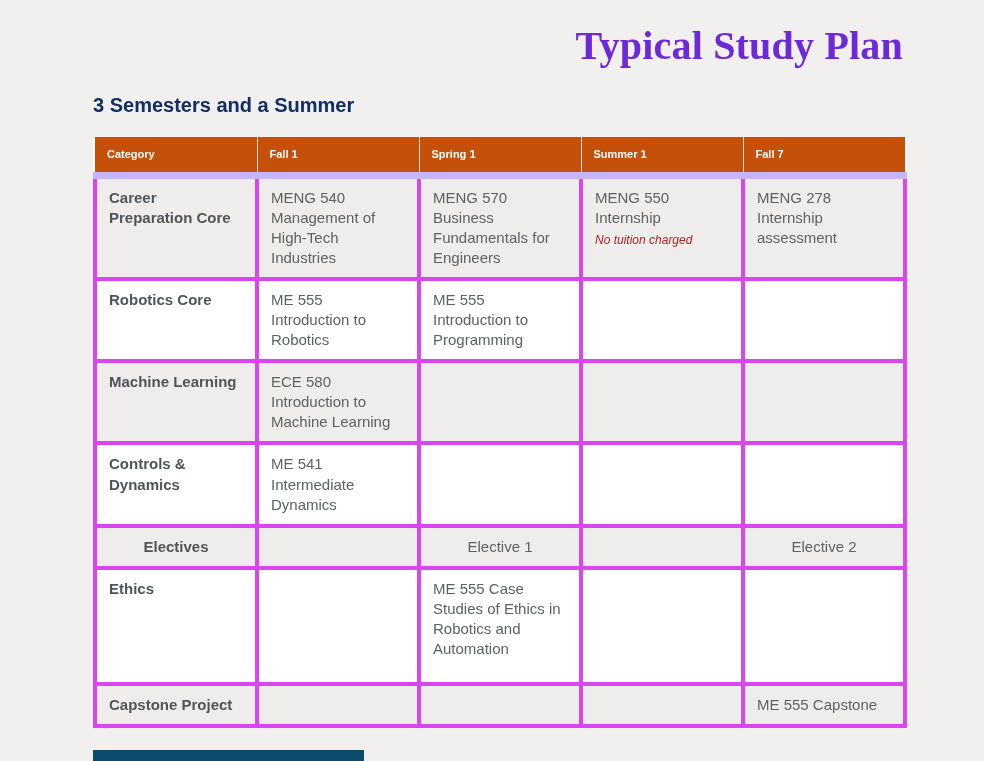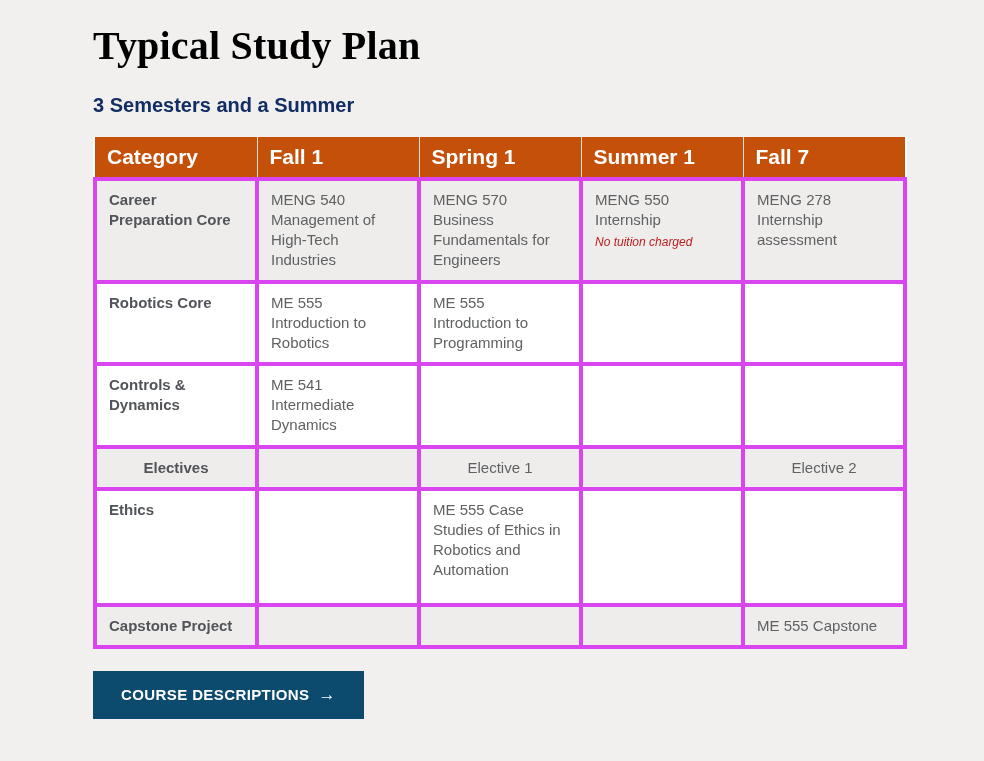--- a/index.html
+++ b/index.html
@@ -19,8 +19,9 @@
     font-weight: bold;
     font-size: 40px;
     line-height: 1.1;
-    color: #000000;
+    color: #6d28d9;
     letter-spacing: 0.2px;
+    text-align: right;
   }
   h2.page-subtitle {
     margin-top: 26px;

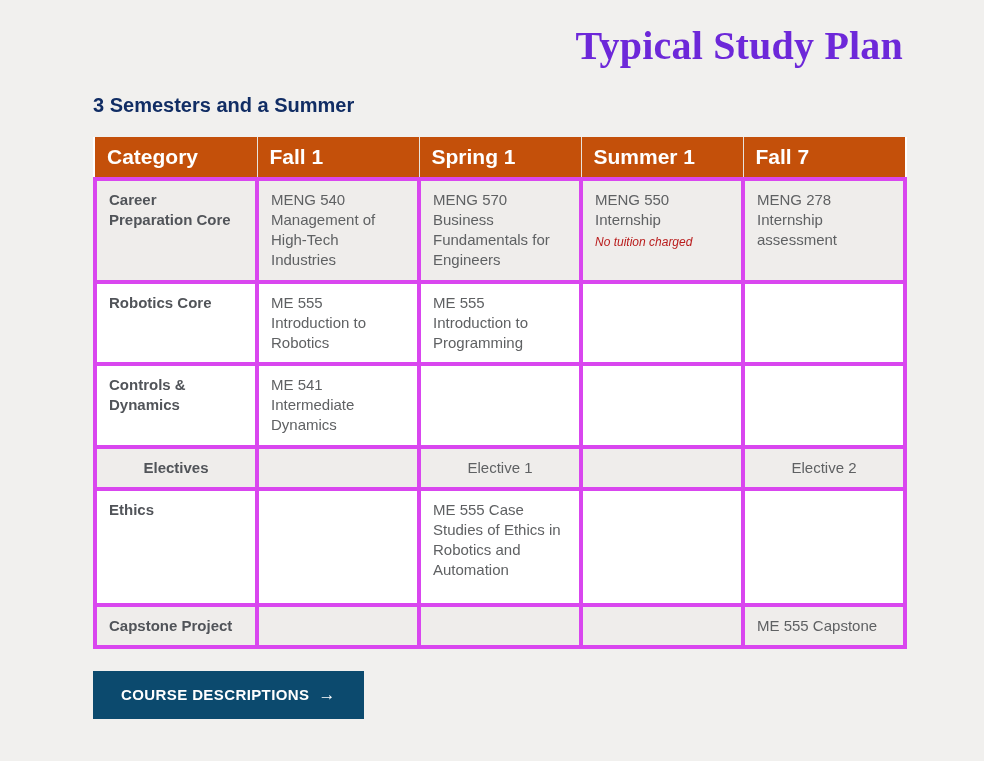--- a/index.html
+++ b/index.html
@@ -40,14 +40,14 @@
   thead th {
     background: #c4500a;
     color: #ffffff;
-    font-size: 21px;
+    font-size: 11px;
     font-weight: bold;
     text-align: left;
     vertical-align: middle;
     padding: 8px 12px;
     height: 38px;
     border-right: 1px solid #e8e2dc;
-    border-bottom: 3px solid #c4b5fd;
+    border-bottom: 7px solid #c4b5fd;
   }
   thead th:last-child { border-right: none; }
   tbody td {

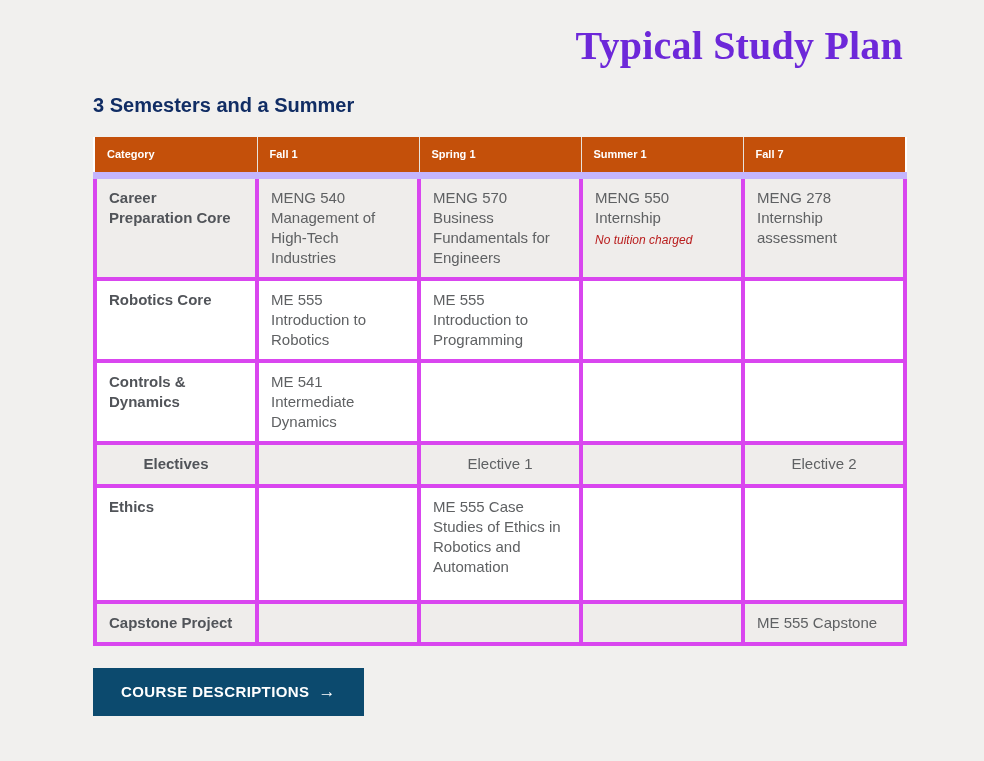--- a/index.html
+++ b/index.html
@@ -138,6 +138,13 @@
         <td><span></span></td>
         <td><span></span></td>
       </tr>
+      <tr class="shaded r3">
+        <td class="category">Machine Learning</td>
+        <td><span>ECE 580 Introduction to Machine Learning</span></td>
+        <td><span></span></td>
+        <td><span></span></td>
+        <td><span></span></td>
+      </tr>
       <tr class="plain r4">
         <td class="category">Controls &amp; Dynamics</td>
         <td><span>ME 541 Intermediate Dynamics</span></td>

